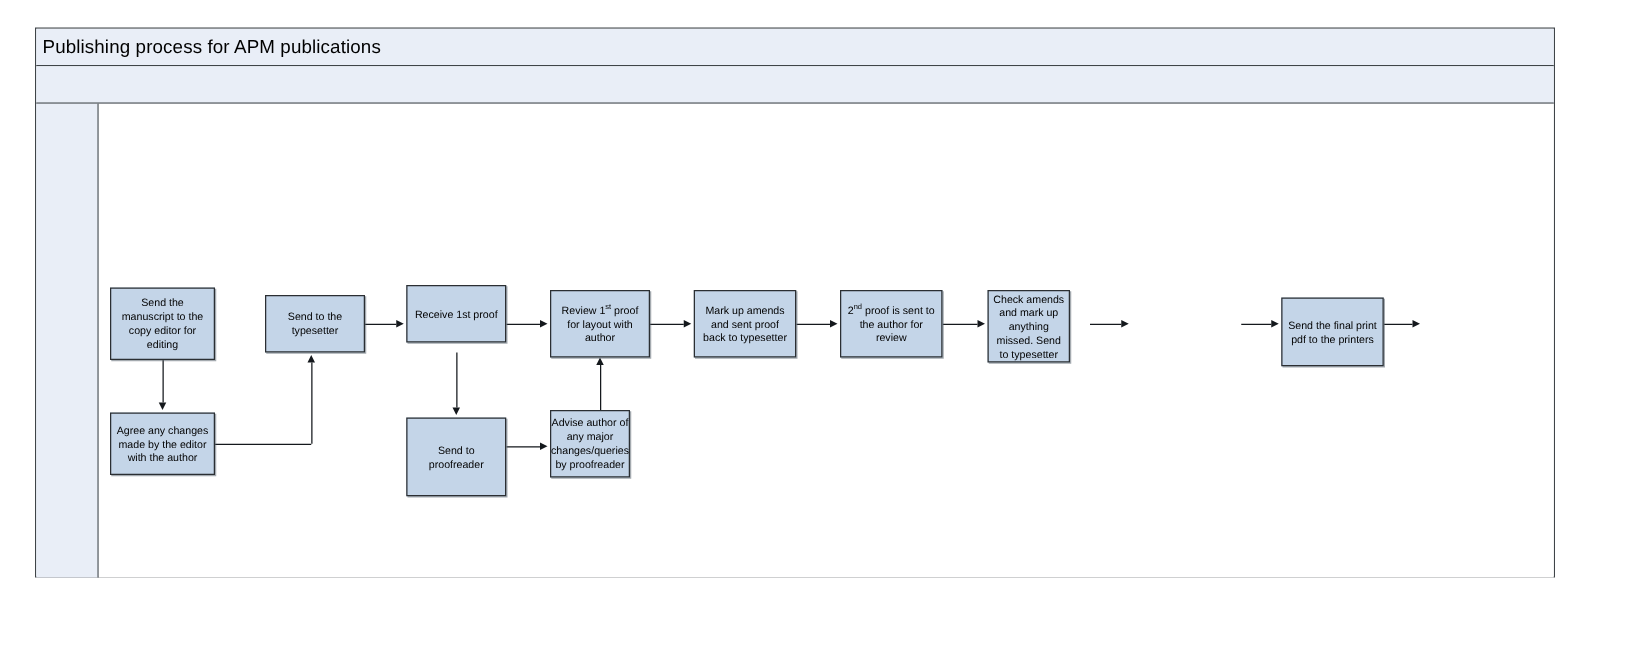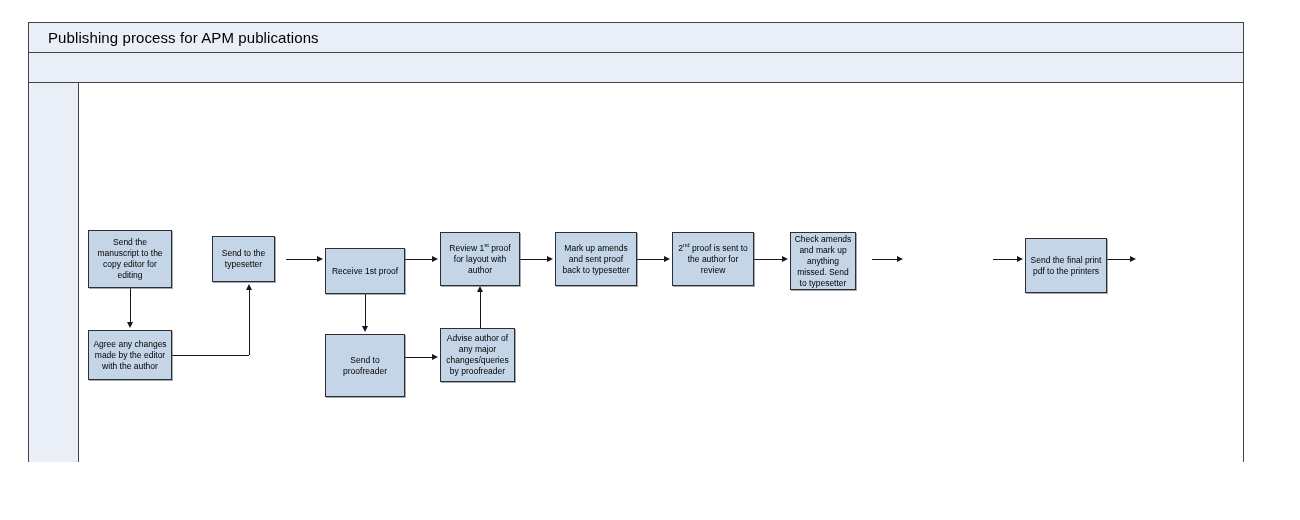--- a/index.html
+++ b/index.html
@@ -38,7 +38,7 @@
     border-bottom: 1px solid #3f4448;
     display: flex;
     align-items: center;
-    padding-left: 19px;
+    padding-left: 5px;
     font-size: 15px;
     color: #000000;
     letter-spacing: 0.1px;

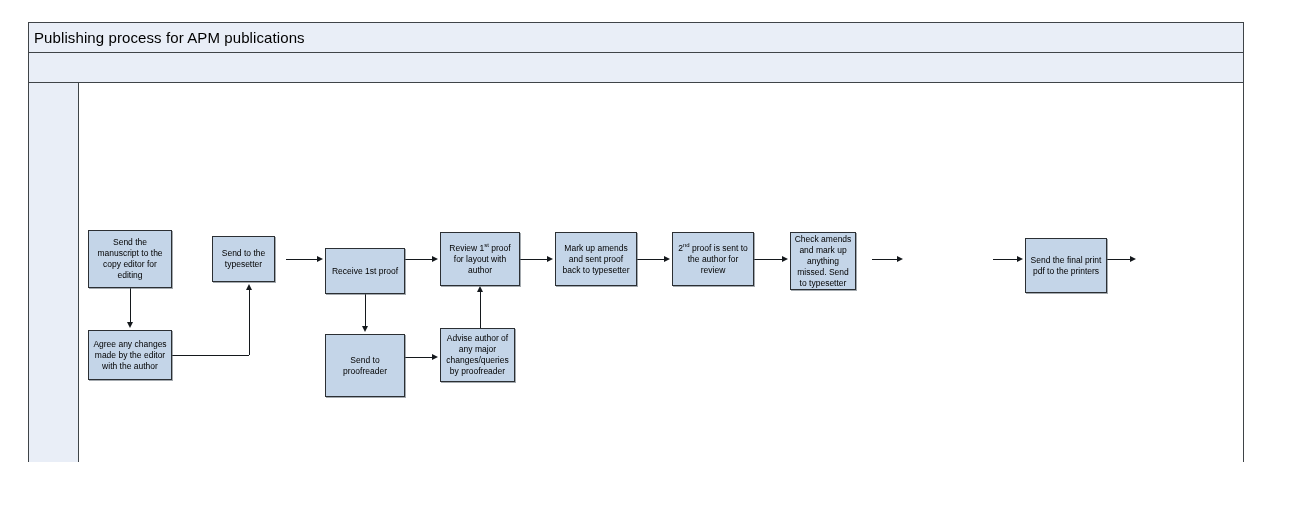--- a/index.html
+++ b/index.html
@@ -193,7 +193,7 @@
     <span>Send the manuscript to the copy editor for editing</span>
   </div>
 
-  <div class="node" style="left:212px; top:236px; width:63px; height:46px;">
+  <div class="node" style="left:212px; top:236px; width:80px; height:46px;">
     <span>Send to the typesetter</span>
   </div>
 

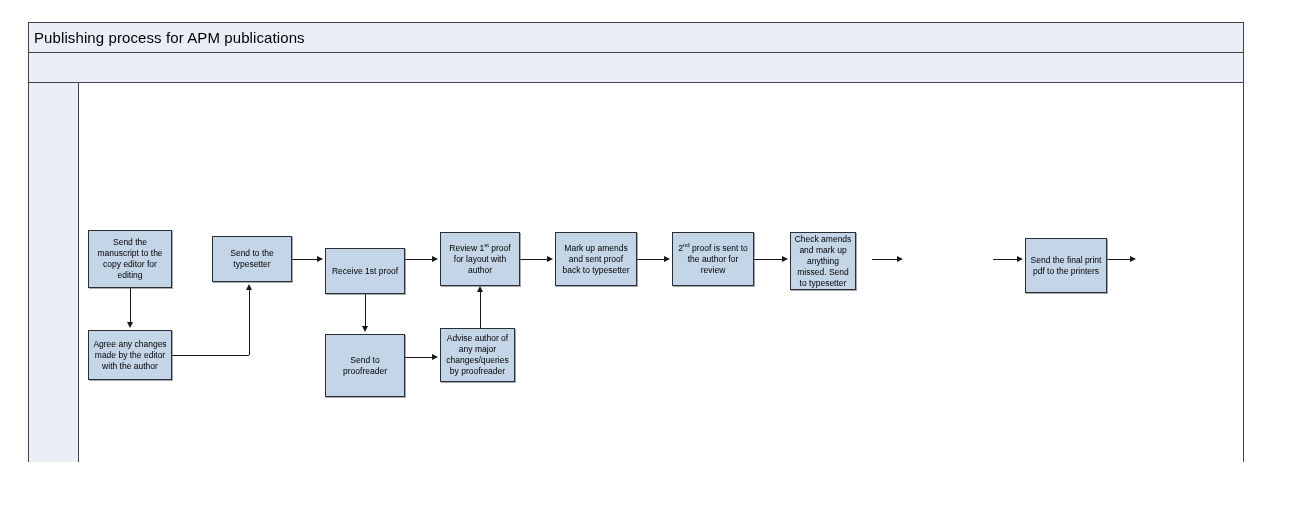--- a/index.html
+++ b/index.html
@@ -197,7 +197,7 @@
     <span>Send to the typesetter</span>
   </div>
 
-  <div class="node" style="left:325px; top:248px; width:80px; height:46px;">
+  <div class="node" style="left:325px; top:228px; width:80px; height:46px;">
     <span>Receive 1st proof</span>
   </div>
 

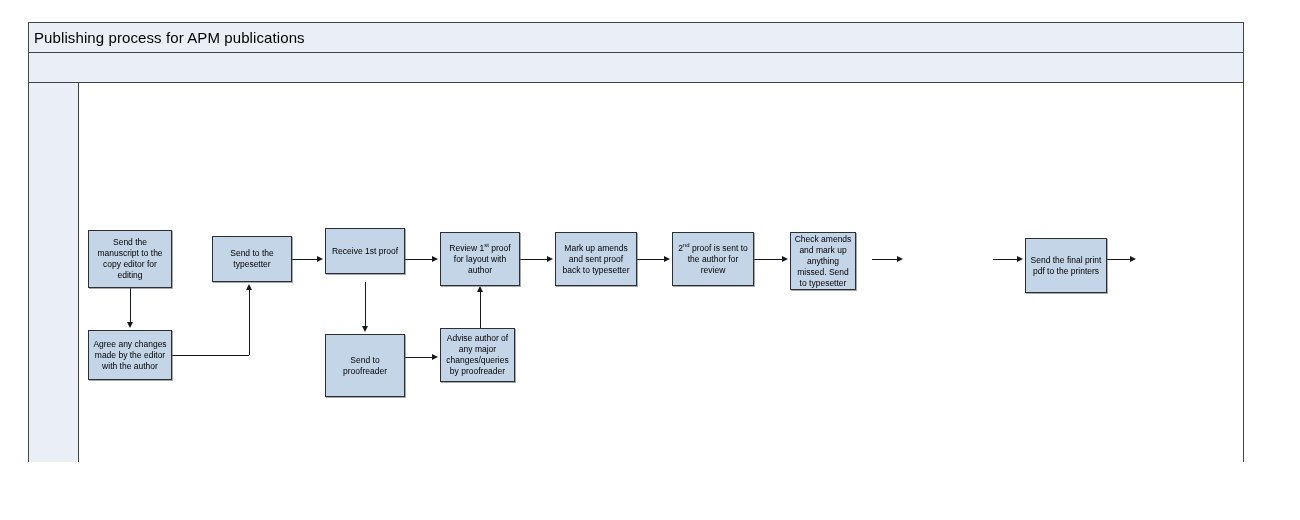--- a/index.html
+++ b/index.html
@@ -205,7 +205,7 @@
     <span>Send to proofreader</span>
   </div>
 
-  <div class="node" style="left:440px; top:328px; width:75px; height:54px;align-items:center;">
+  <div class="node" style="left:440px; top:328px; width:64px; height:54px;align-items:center;">
     <span>Advise author of any major changes/queries by proofreader</span>
   </div>
 

